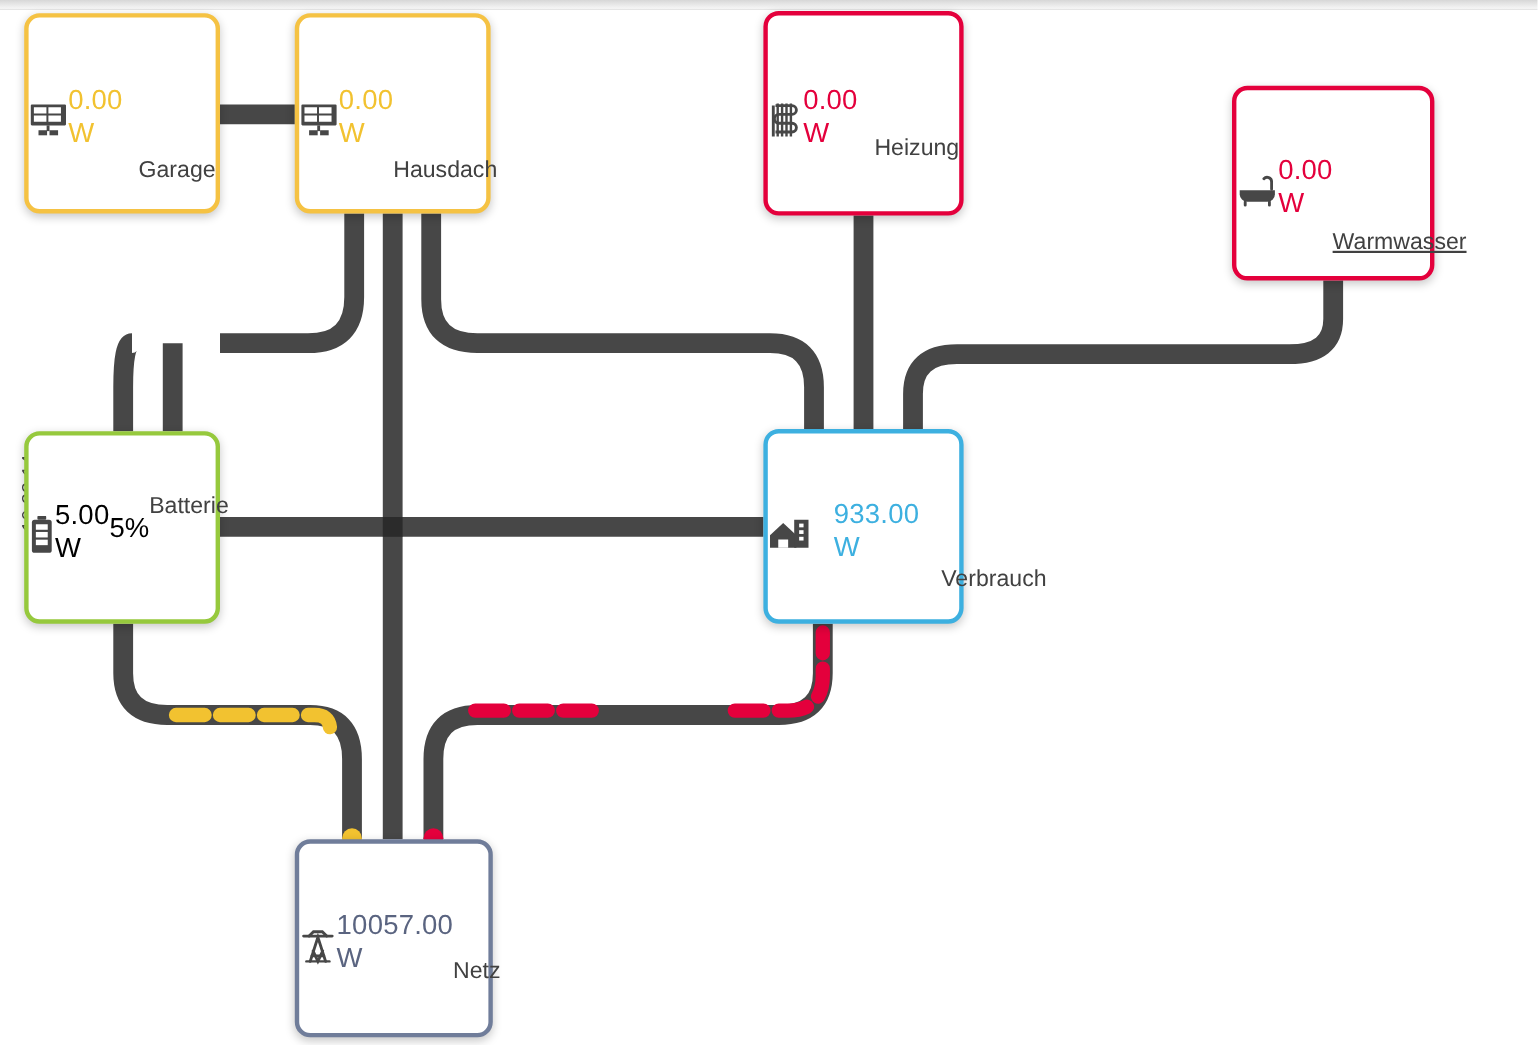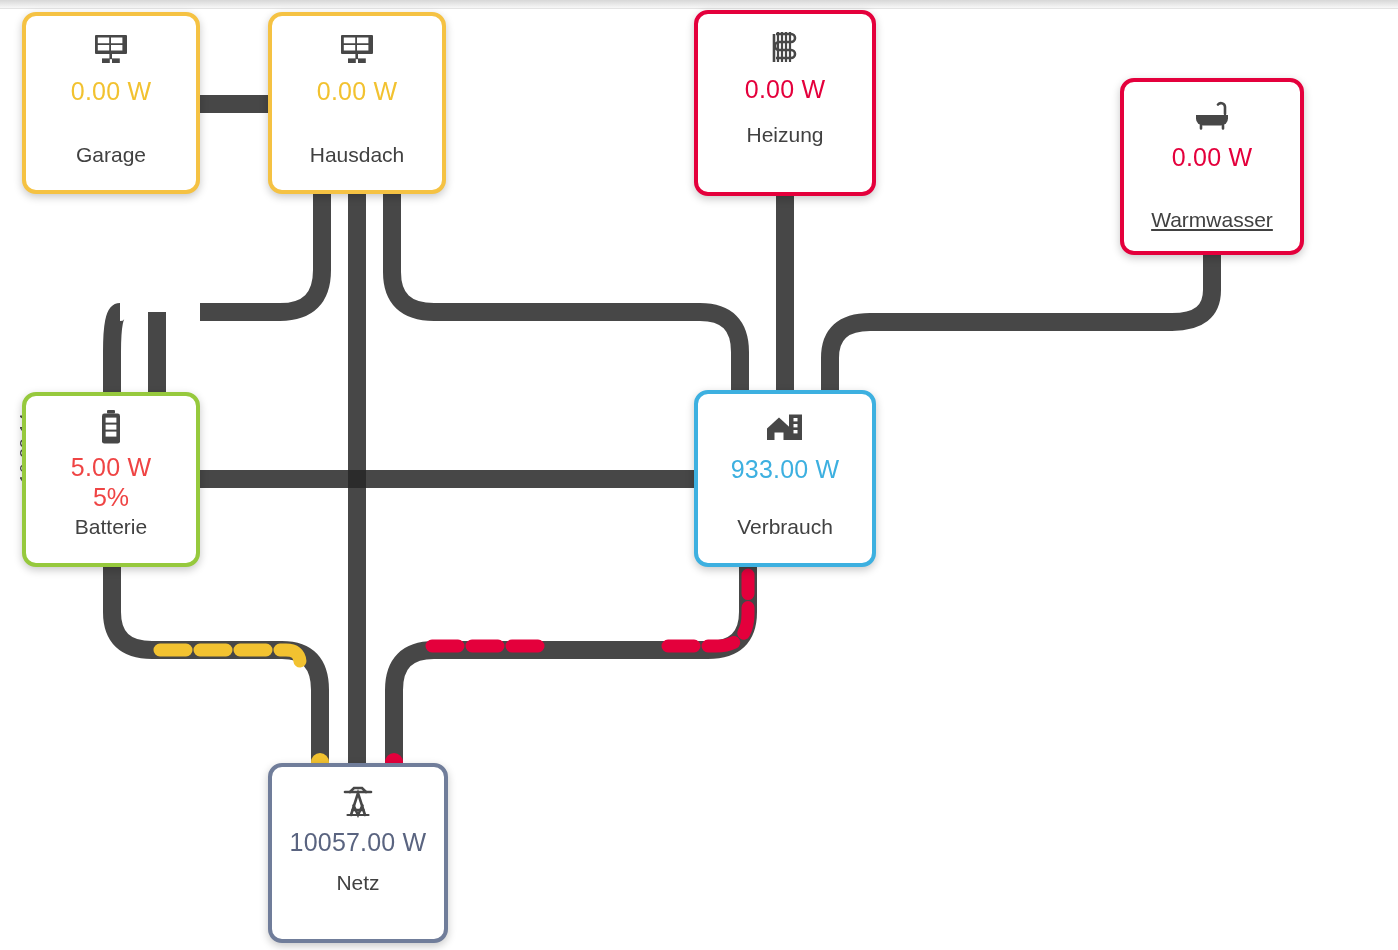--- a/index.html
+++ b/index.html
@@ -36,7 +36,6 @@
     border: 4px solid #cccccc;
     box-shadow: 0 3px 9px rgba(0,0,0,0.22);
     display: flex;
-    flex-direction: column;
     align-items: center;
     z-index: 5;
   }

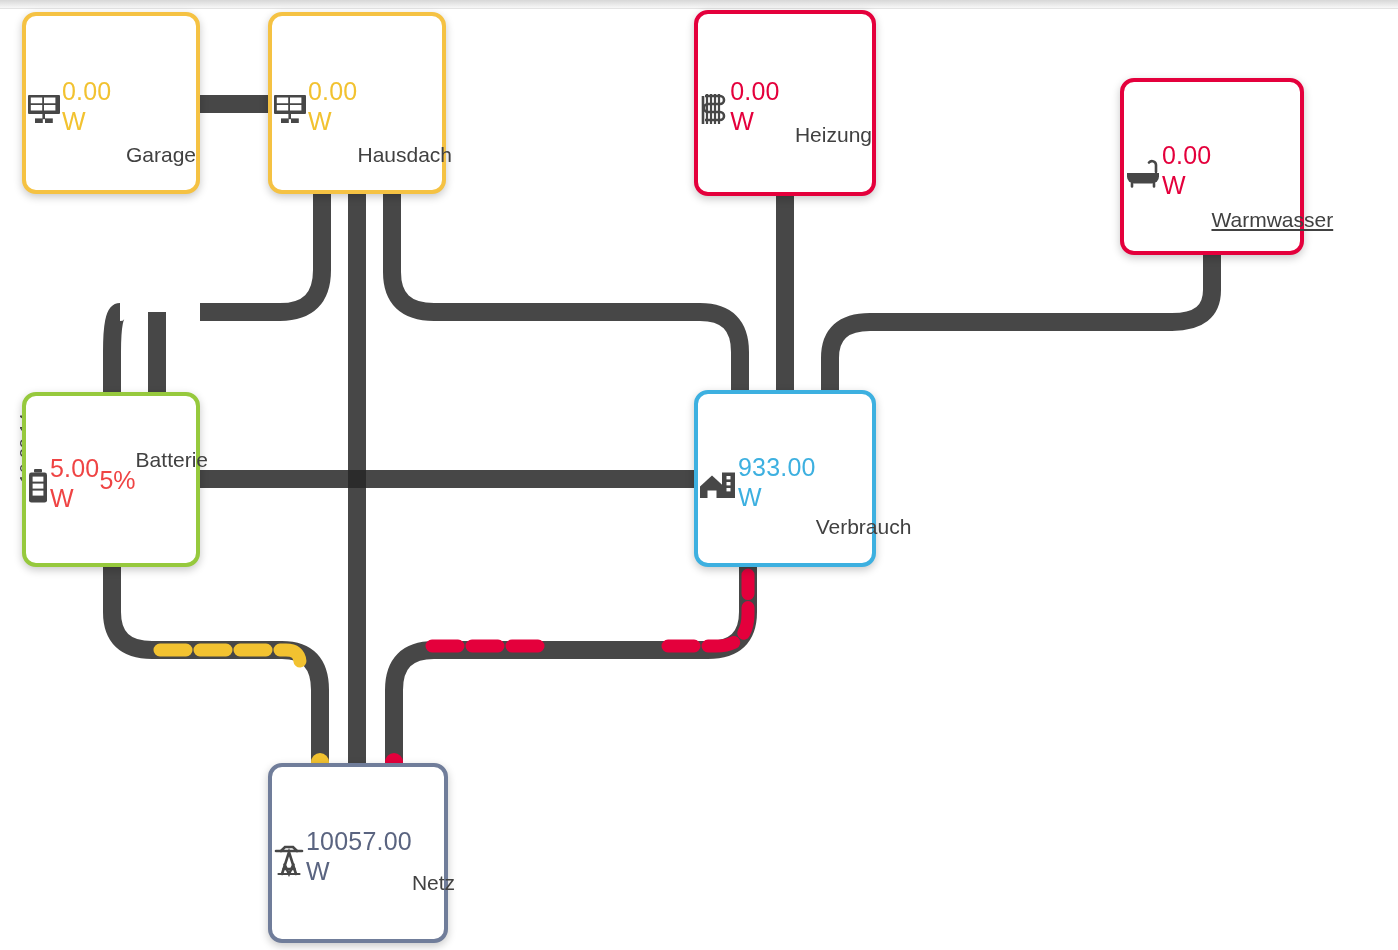--- a/index.html
+++ b/index.html
@@ -88,7 +88,7 @@
 
   .val-solar { color: #F2C230; }
   .val-heat  { color: #E4003C; }
-  .val-batt  { color: #ef4444; }
+  .val-batt  { color: #000000; }
   .val-cons  { color: #3DB0E0; }
   .val-grid  { color: #5A6480; }
 

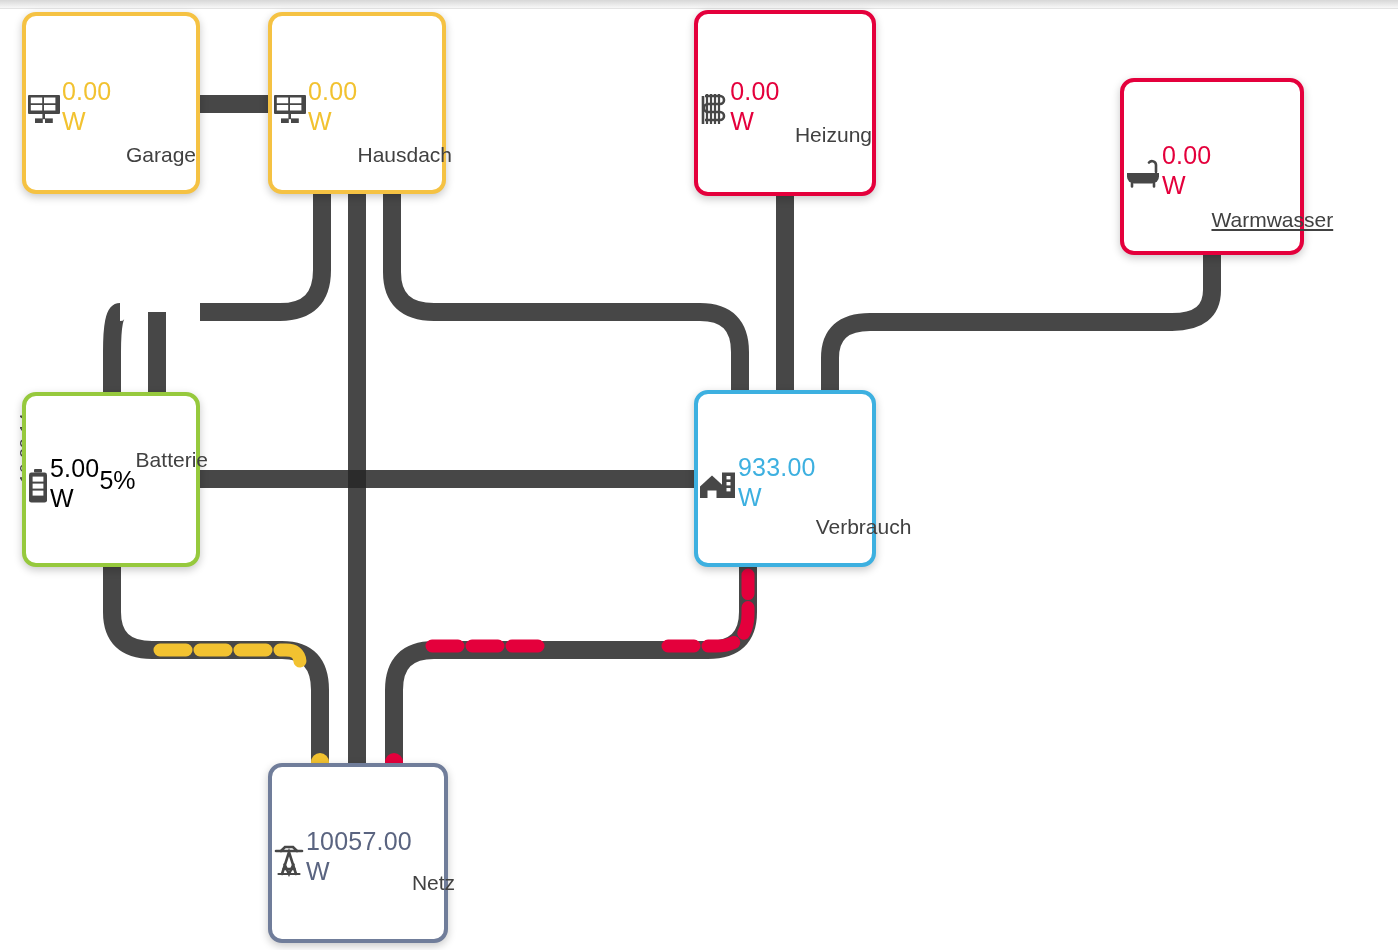--- a/index.html
+++ b/index.html
@@ -76,7 +76,7 @@
   #card-heizung   { left: 694px;  top: 10px;  width: 182px; height: 186px; border-color: #E4003C; }
   #card-warmwasser{ left: 1120px; top: 78px;  width: 184px; height: 177px; border-color: #E4003C; }
   #card-batterie  { left: 22px;   top: 392px; width: 178px; height: 175px; border-color: #96C93D; }
-  #card-verbrauch { left: 694px;  top: 390px; width: 182px; height: 177px; border-color: #3DB0E0; }
+  #card-verbrauch { left: 694px;  top: 390px; width: 182px; height: 177px; border-color: #3DB0E0; gap: 20px; }
   #card-netz      { left: 268px;  top: 763px; width: 180px; height: 180px; border-color: #707D9A; }
 
   #card-garage .label, #card-hausdach .label { margin-bottom: 22px; }

